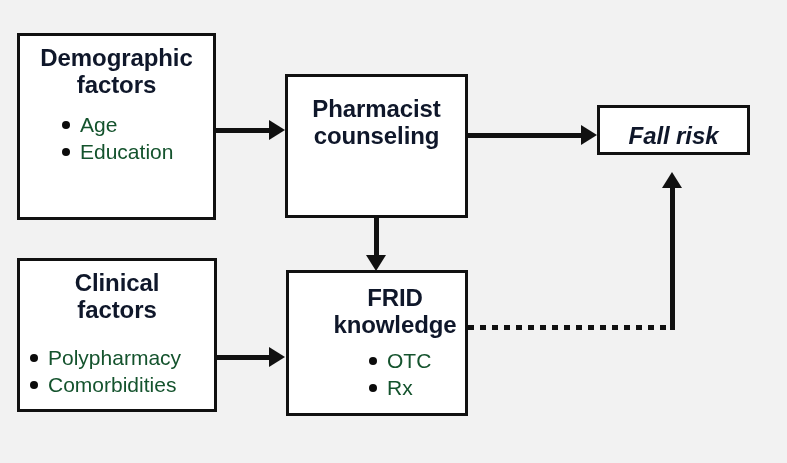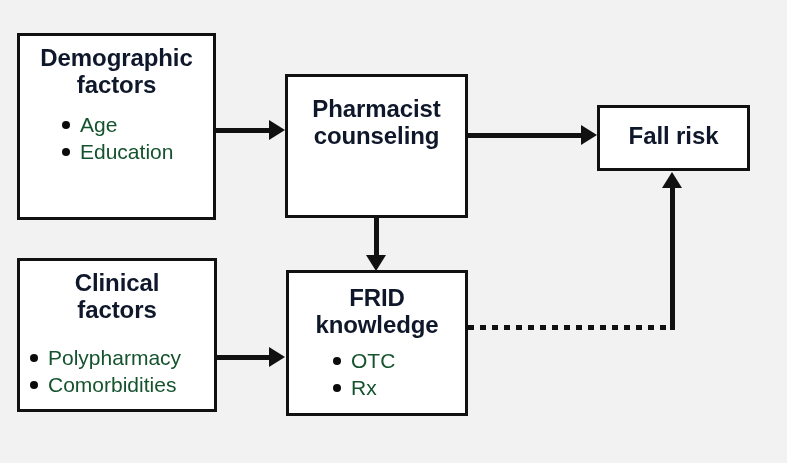--- a/index.html
+++ b/index.html
@@ -73,7 +73,7 @@
   #box-frid .box-title { font-size: 24px; margin-top: 12px; }
   #box-frid .bullets    { font-size: 21px; margin-top: 8px; align-self: flex-start; margin-left: 42px; }
 
-  #box-fallrisk    { left: 597px; top: 105px; width: 153px; height: 66px; }
+  #box-fallrisk    { left: 597px; top: 105px; width: 153px; height: 50px; font-style: italic; }
   #box-fallrisk .box-title { font-size: 24px; margin-top: 15px; }
 
   

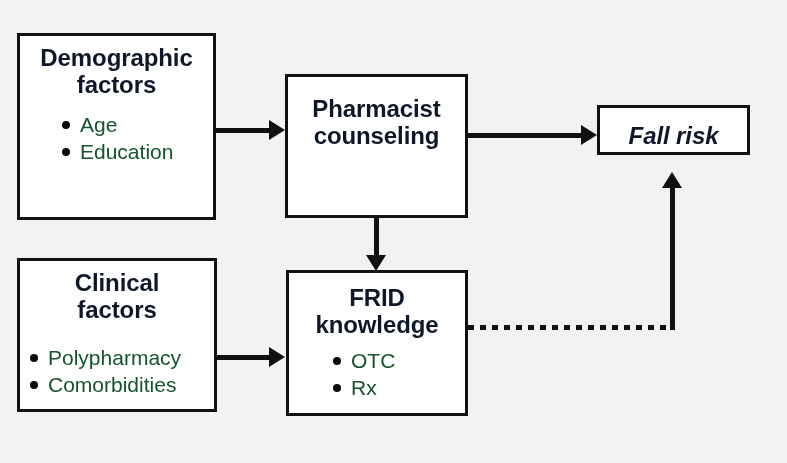--- a/index.html
+++ b/index.html
@@ -69,7 +69,7 @@
   #box-pharmacist  { left: 285px; top: 74px;  width: 183px; height: 144px; align-items: center; }
   #box-pharmacist .box-title { font-size: 24px; margin-top: 19px; }
 
-  #box-frid        { left: 286px; top: 270px; width: 182px; height: 146px; }
+  #box-frid        { left: 286px; top: 270px; width: 182px; height: 146px; padding-left: 36px; }
   #box-frid .box-title { font-size: 24px; margin-top: 12px; }
   #box-frid .bullets    { font-size: 21px; margin-top: 8px; align-self: flex-start; margin-left: 42px; }
 

